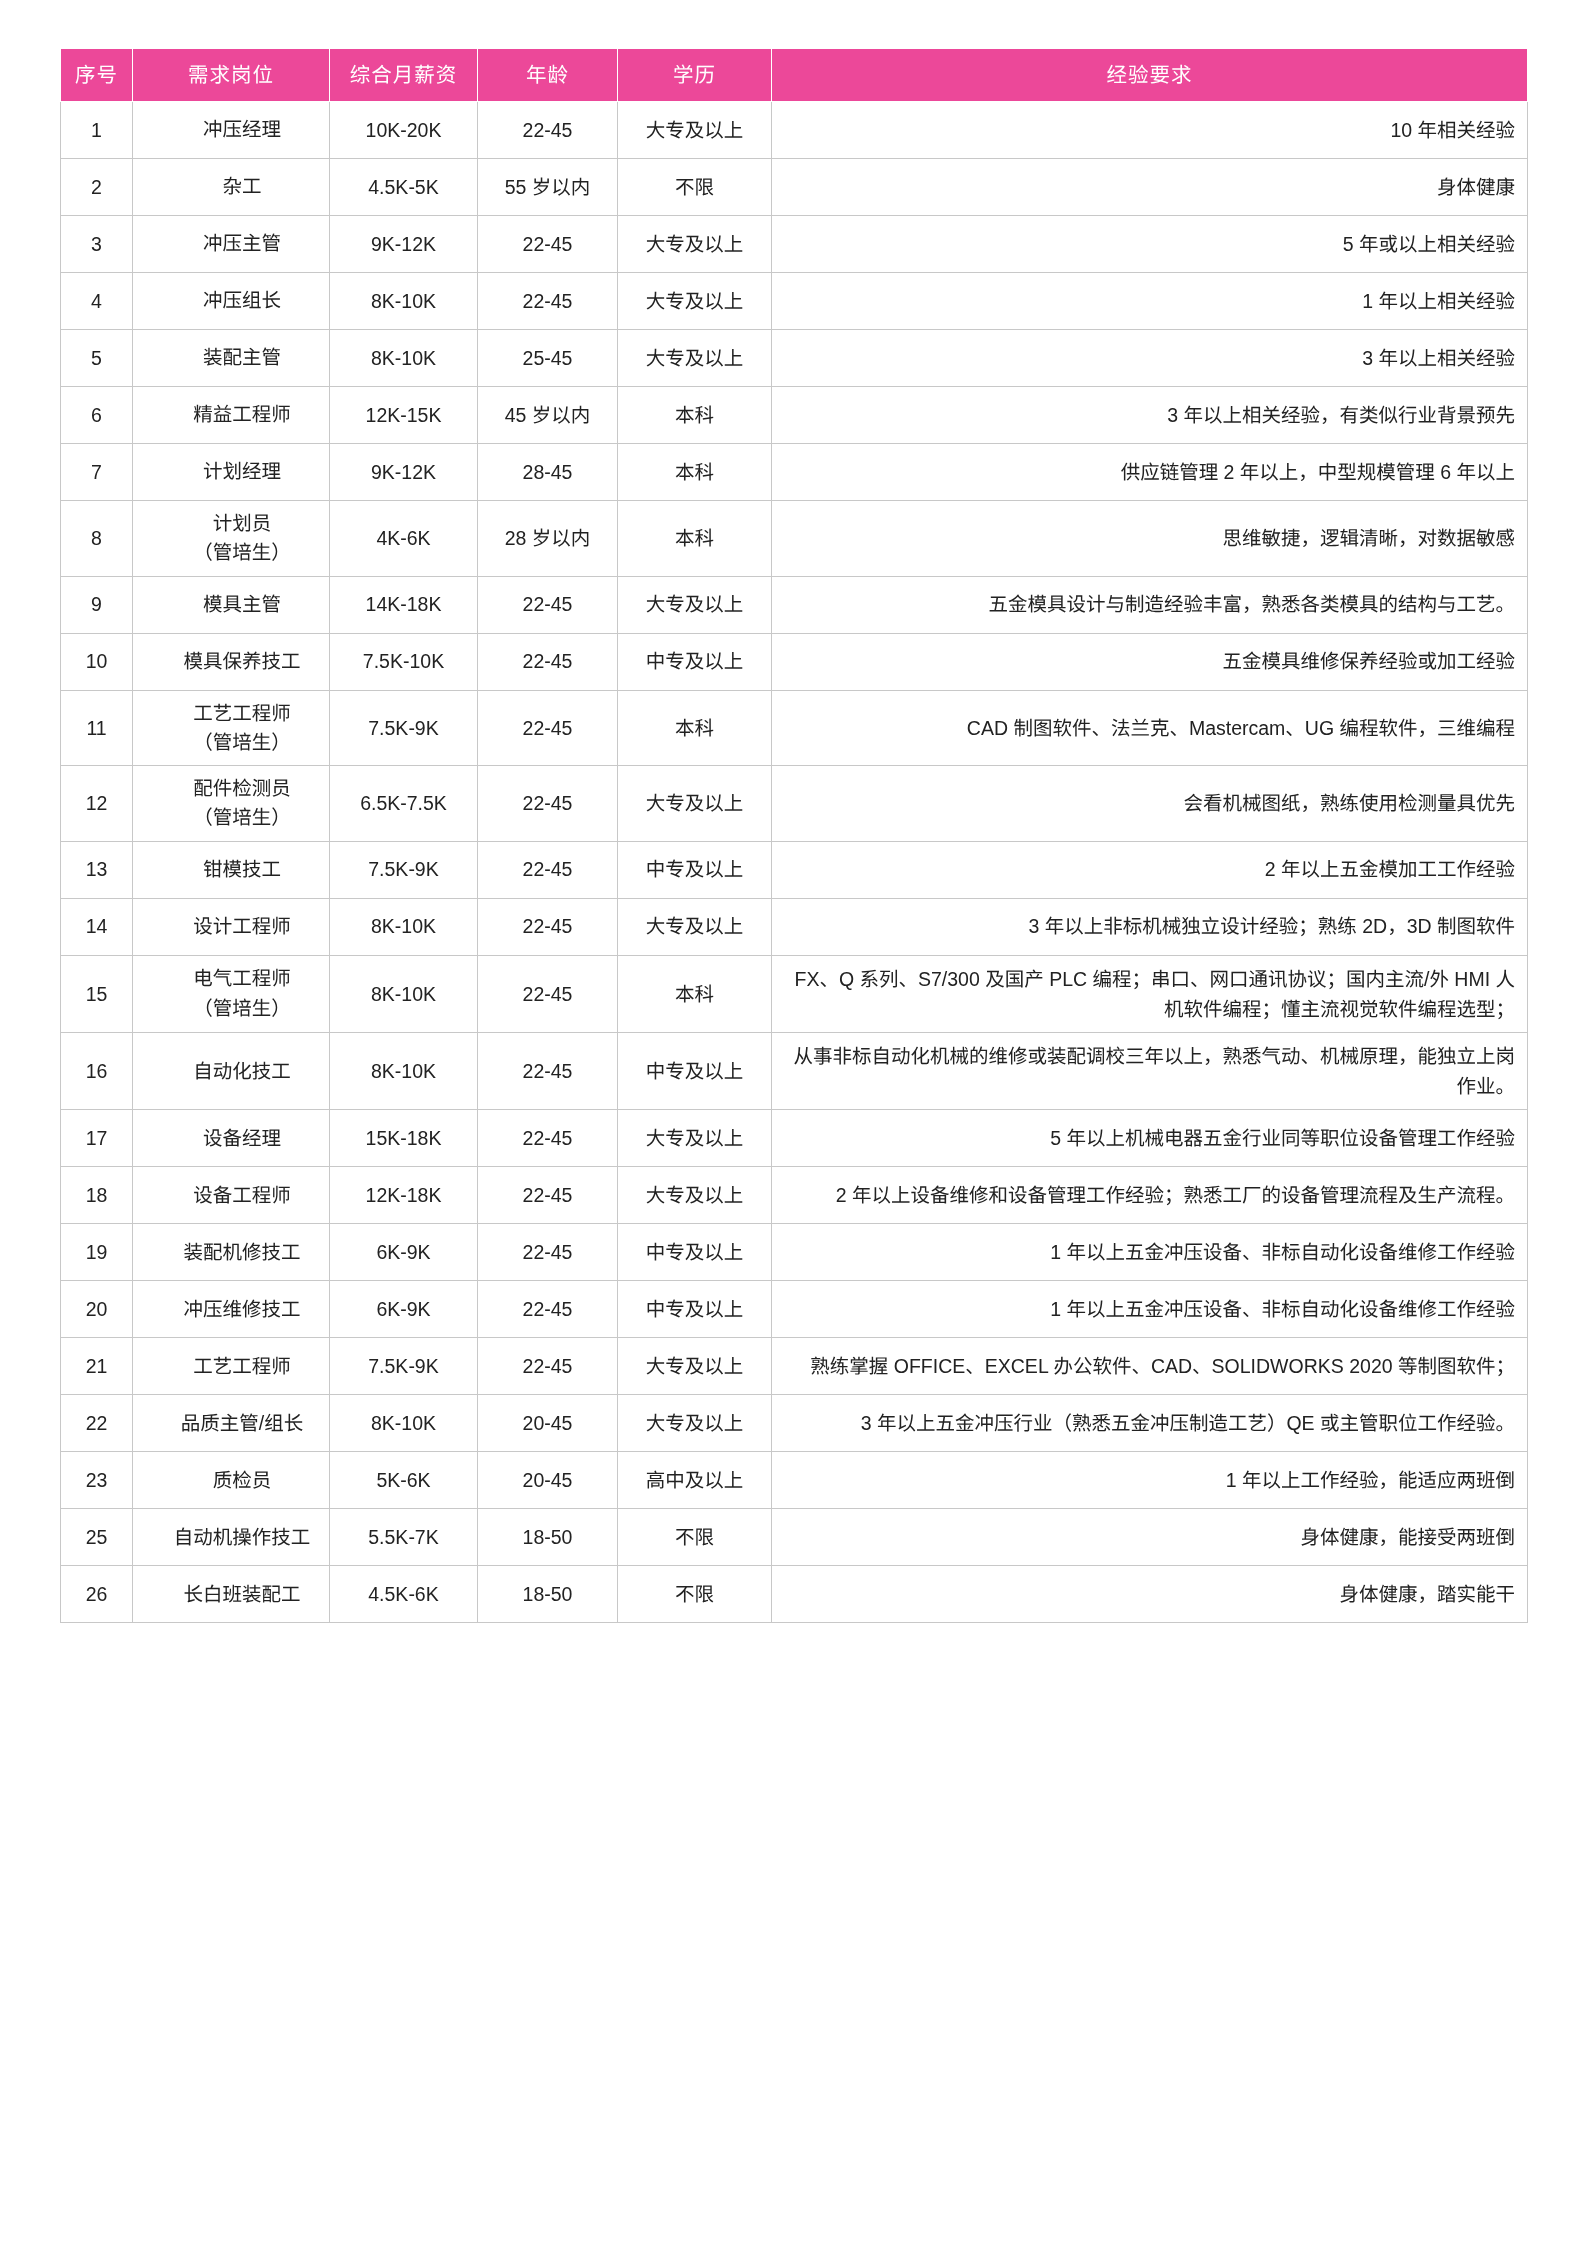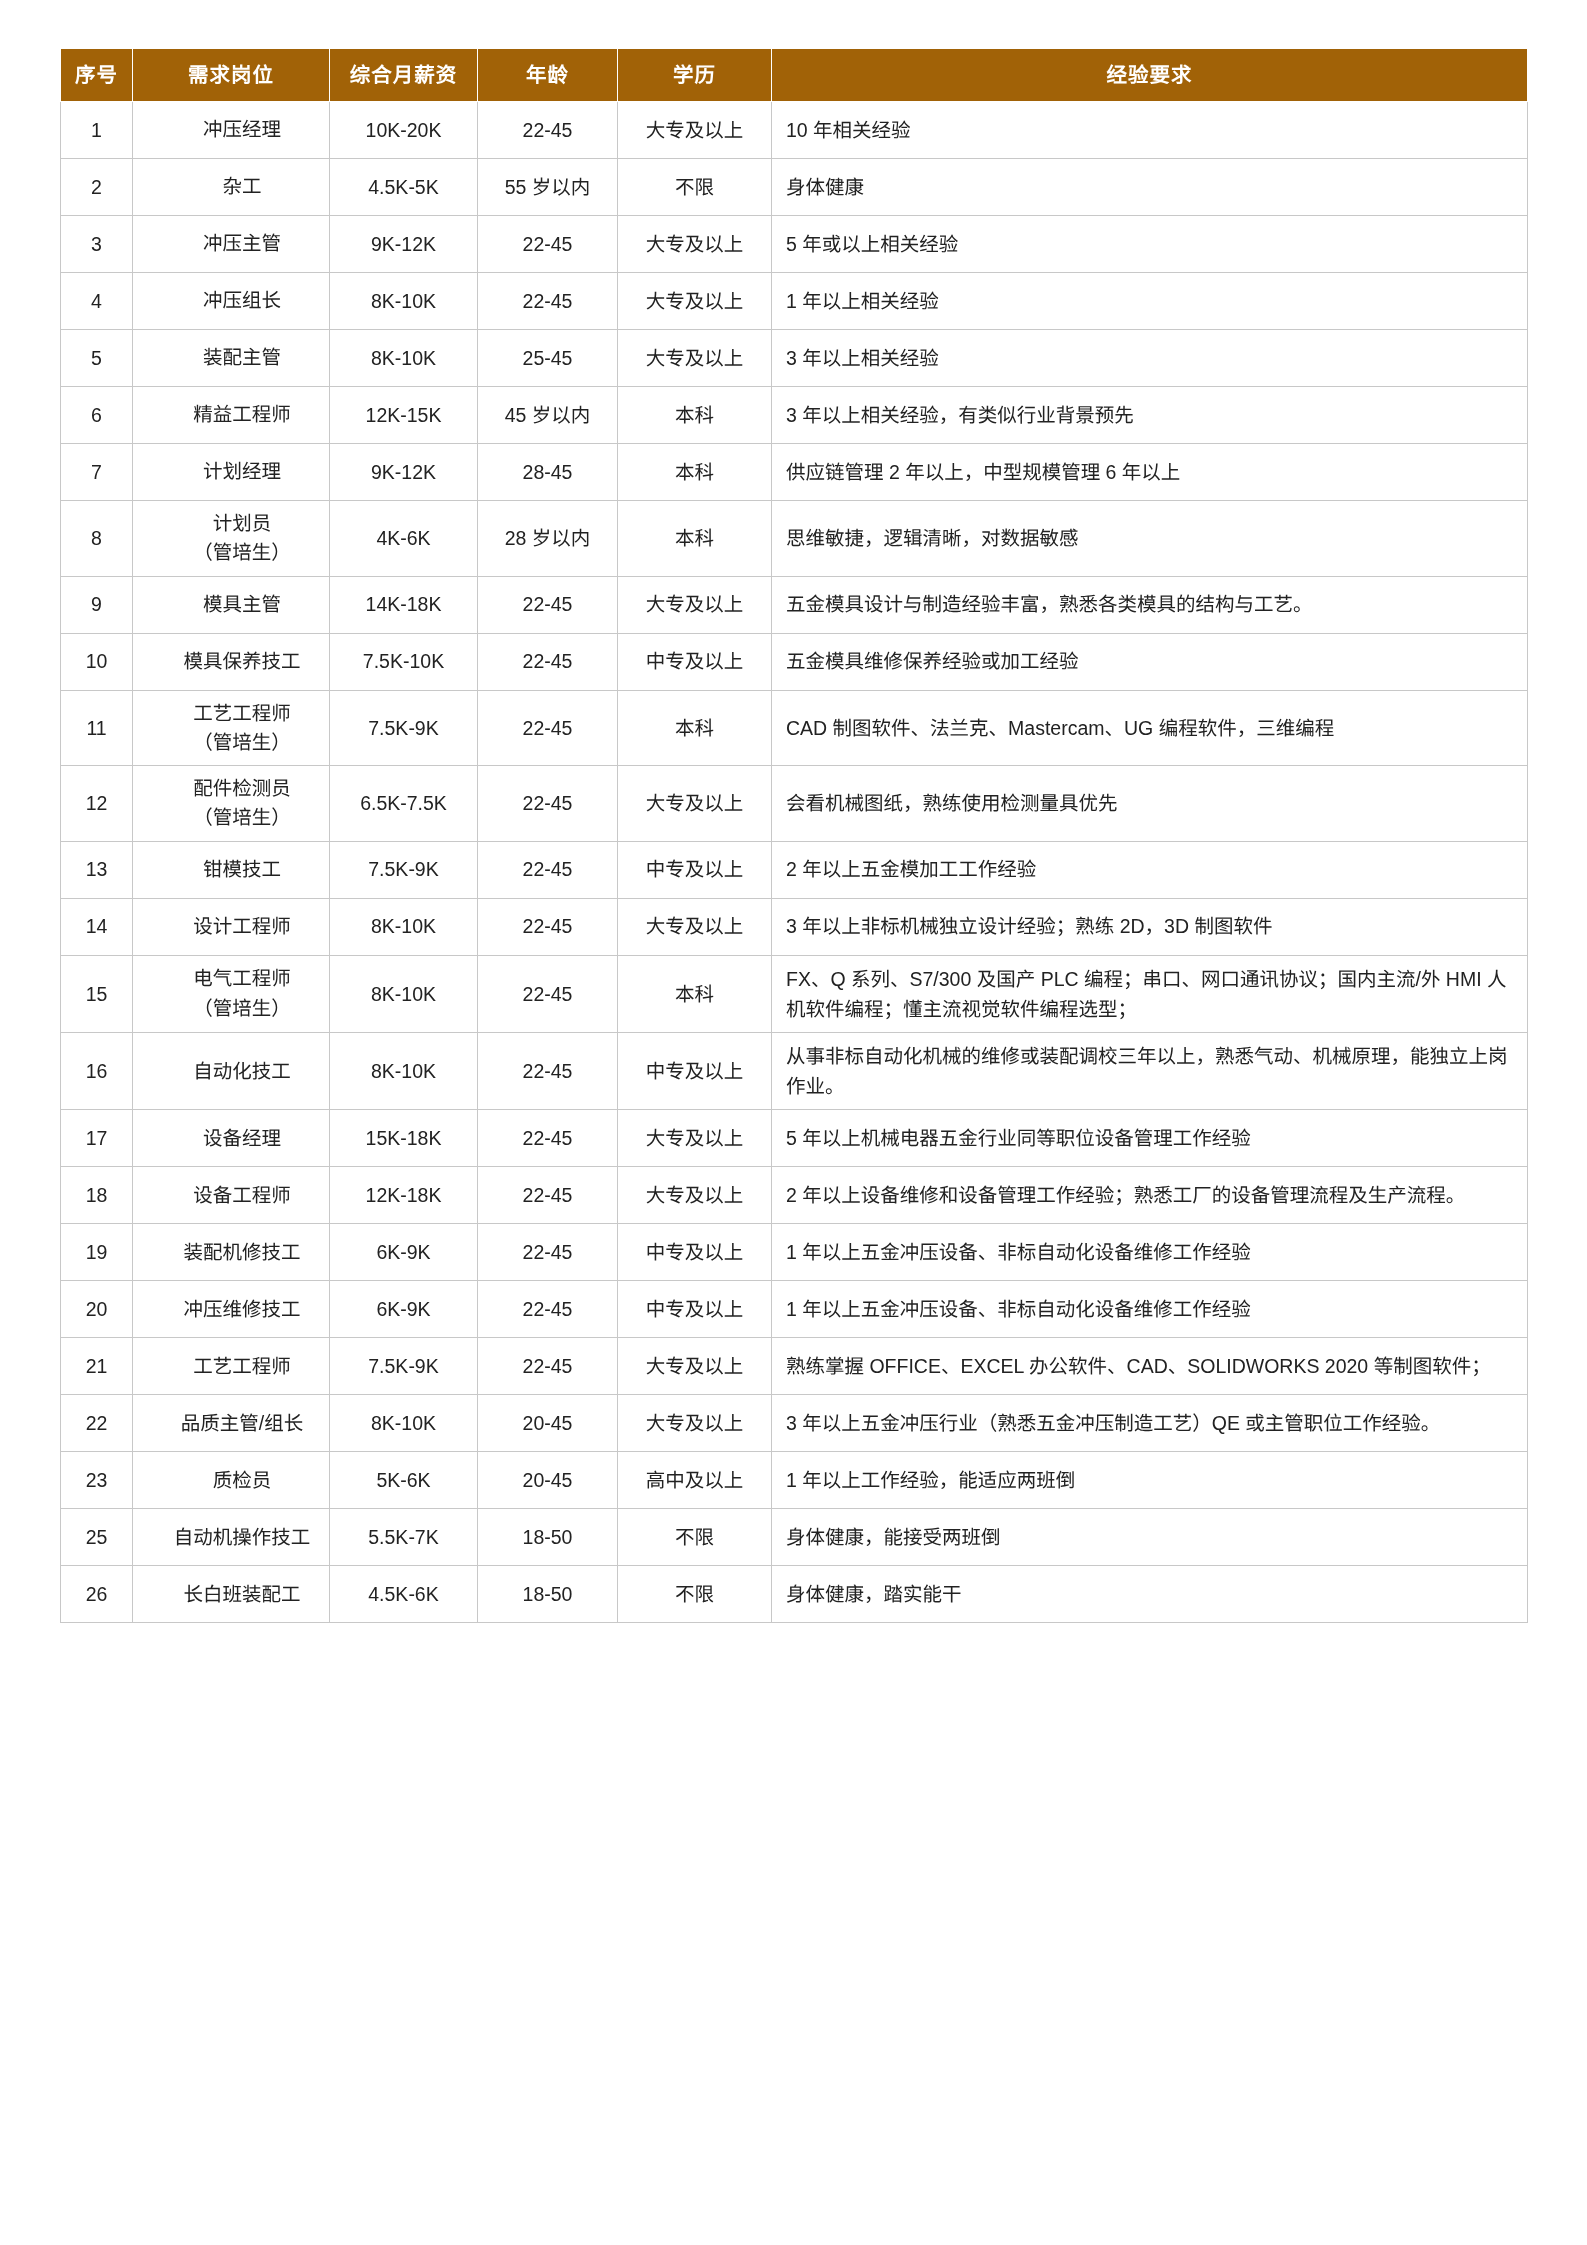--- a/index.html
+++ b/index.html
@@ -35,9 +35,9 @@
   table.job-table col.c-exp    { width: 756px; }
 
   thead th {
-    background: #a16207;
+    background: #ec4899;
     color: #ffffff;
-    font-weight: bold;
+    font-weight: normal;
     font-size: 20.5px;
     height: 50px;
     line-height: 1.2;

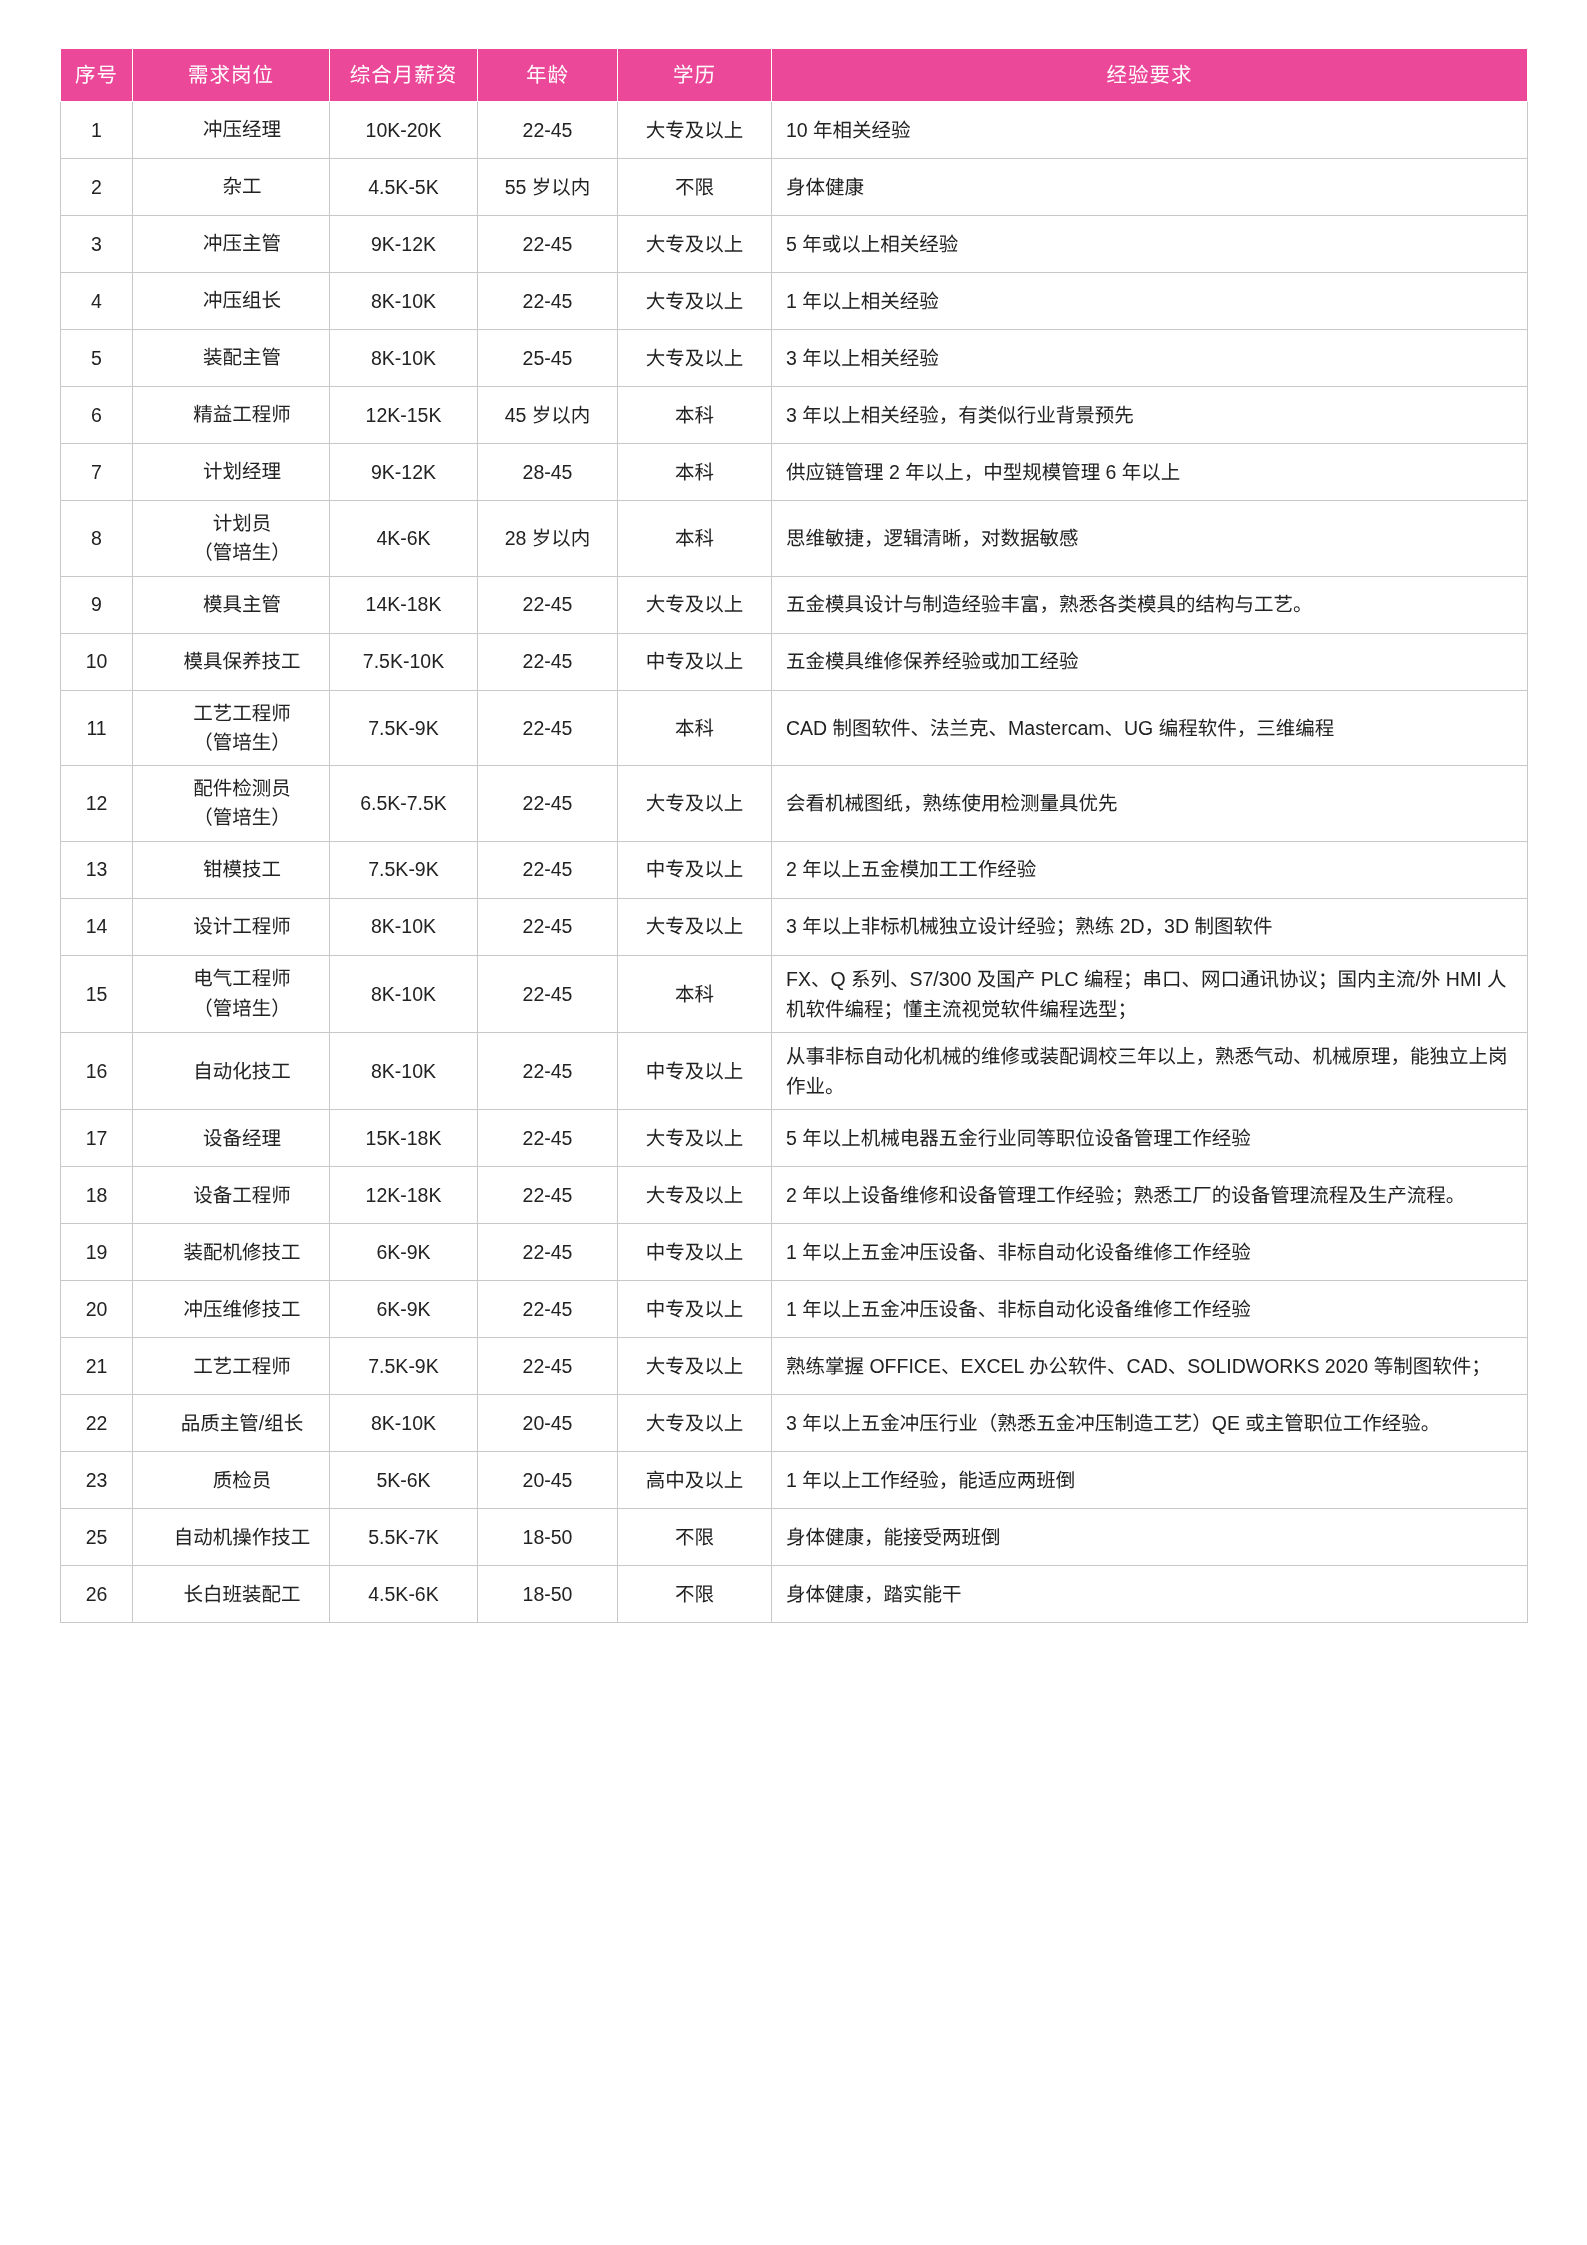--- a/index.html
+++ b/index.html
@@ -59,7 +59,7 @@
     color: #222222;
   }
   tbody td.exp {
-    text-align: left;
+    text-align: right;
     padding-left: 14px;
     padding-right: 12px;
   }

